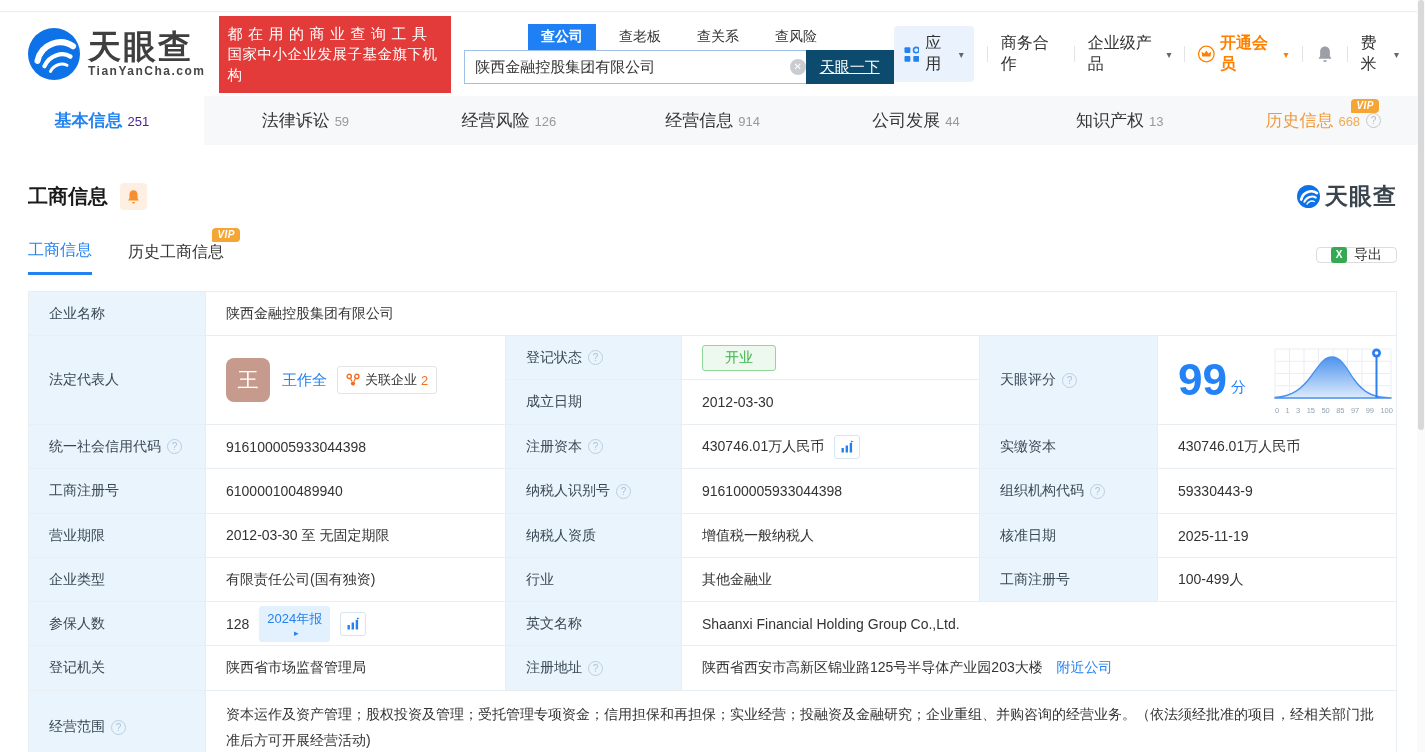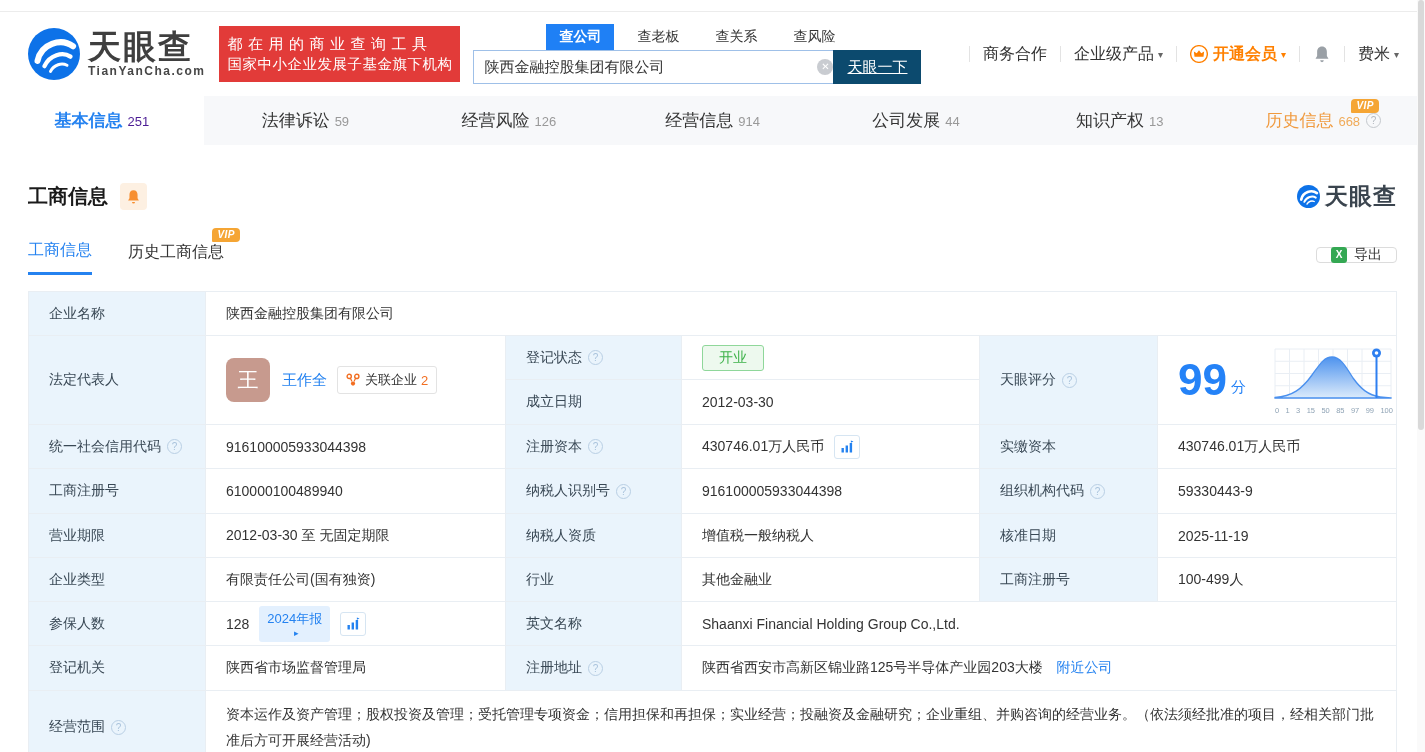--- a/index.html
+++ b/index.html
@@ -176,6 +176,16 @@
   </div>
 
   <div class="topnav">
+    <div class="apps-btn">
+      <svg viewBox="0 0 16 16">
+        <rect x="0.5" y="0.5" width="6" height="6" rx="1" fill="#2482f0"></rect>
+        <circle cx="12.5" cy="3.5" r="2.8" fill="none" stroke="#2482f0" stroke-width="1.6"></circle>
+        <rect x="0.5" y="9.5" width="6" height="6" rx="1" fill="#2482f0"></rect>
+        <rect x="9.5" y="9.5" width="6" height="6" rx="1" fill="#2482f0"></rect>
+      </svg>
+      <span class="apps-label">应用</span>
+      <span class="caret"></span>
+    </div>
     <div class="sep"></div>
     <div class="nav-item">商务合作</div>
     <div class="sep"></div>

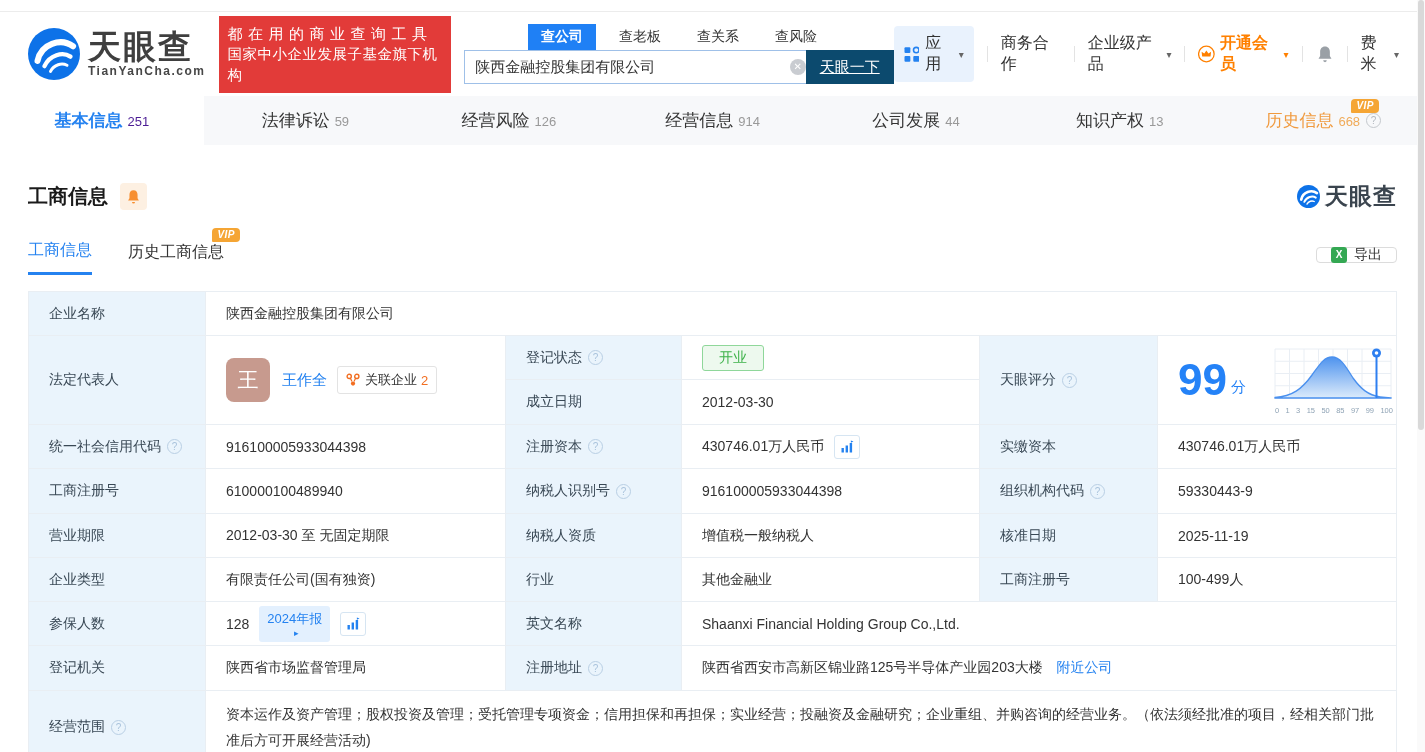--- a/index.html
+++ b/index.html
@@ -114,7 +114,7 @@
   .rel-count { font-size:13px; color:#f26e21; margin-left:4px; }
 
   .status-badge { display:inline-block; border:1px solid #8fd79a; background:#edf9ee; color:#3eb24a;
-      font-size:14px; border-radius:3px; padding:3px 16px; }
+      font-size:14px; border-radius:3px; padding:3px 22px; }
 
   .cap-icon { width:26px; height:24px; border:1px solid #d6e5f2; border-radius:3px; margin-left:10px;
       display:flex; align-items:center; justify-content:center; cursor:pointer; background:#fff; }

